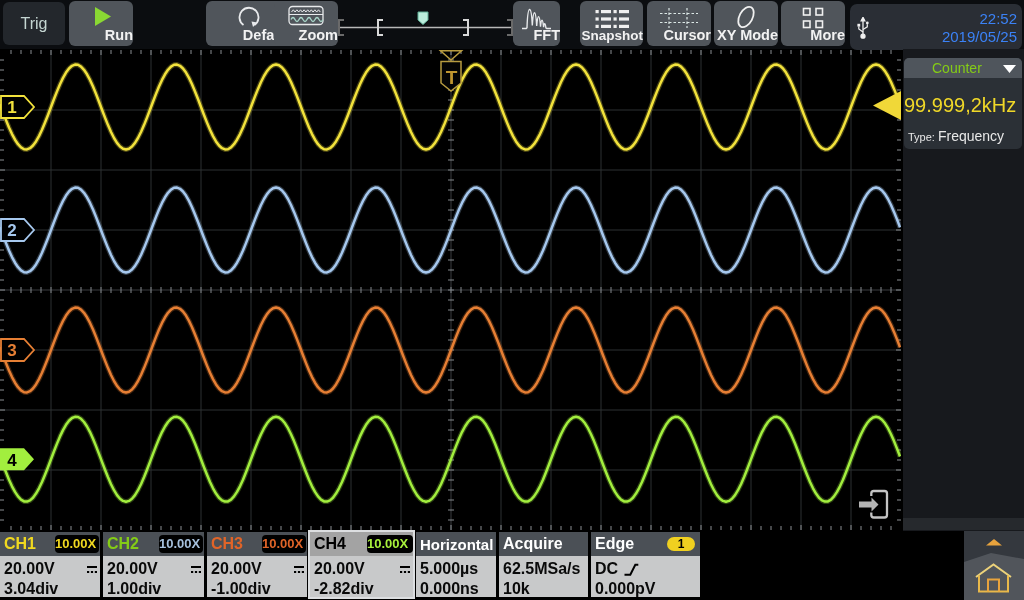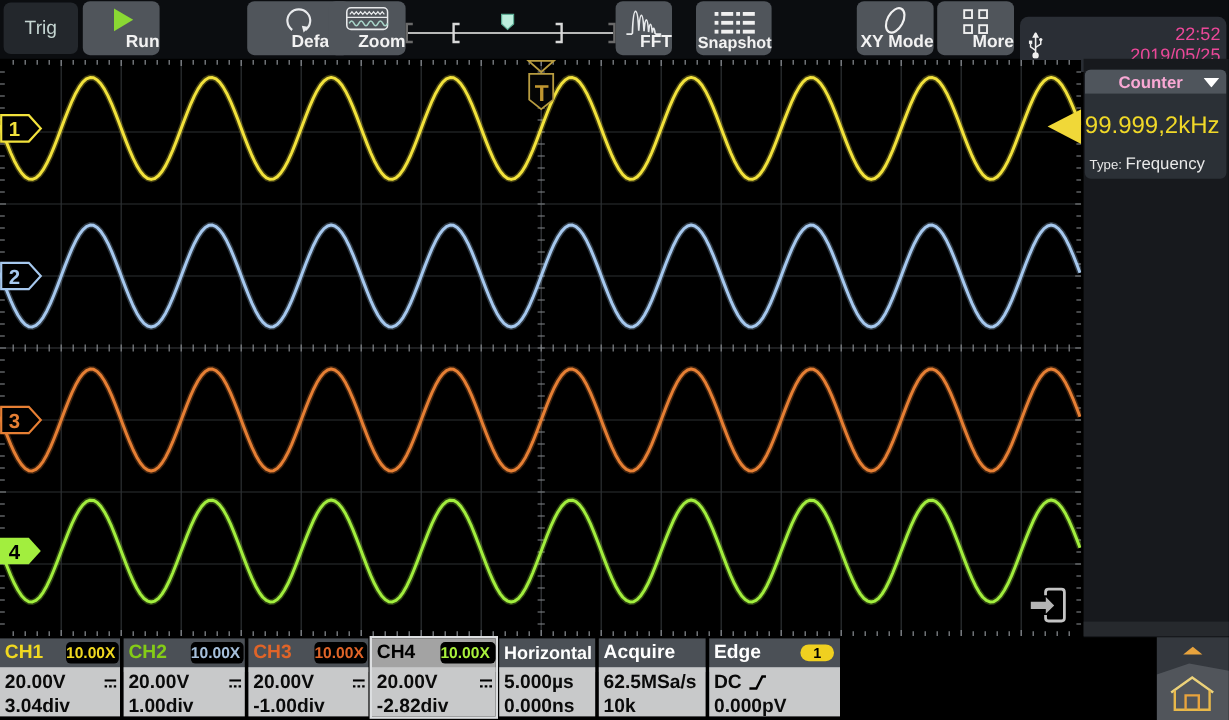--- a/index.html
+++ b/index.html
@@ -10,7 +10,7 @@
 .tbtn .lbl{position:absolute;bottom:3px;left:0;width:100%;color:#f2f2f2;font-size:14.5px;font-weight:bold}
 .tbtn svg{position:absolute;top:3px;left:50%;transform:translateX(-50%)}
 #trig{position:absolute;left:3px;top:2px;width:62px;height:43px;background:#23272c;border-radius:6px;color:#c5d6d2;font-size:16px;text-align:center;line-height:43px}
-#clock{position:absolute;left:850px;top:14px;width:172px;height:46px;background:#2a2e35;border-radius:7px;color:#ec4899}
+#clock{position:absolute;left:850px;top:4px;width:172px;height:46px;background:#2a2e35;border-radius:7px;color:#3b82f6}
 #clock .t1{position:absolute;right:5px;top:6px;font-size:15px}
 #clock .t2{position:absolute;right:5px;top:24px;font-size:15px}
 .cell{position:absolute;top:532px;height:65px}

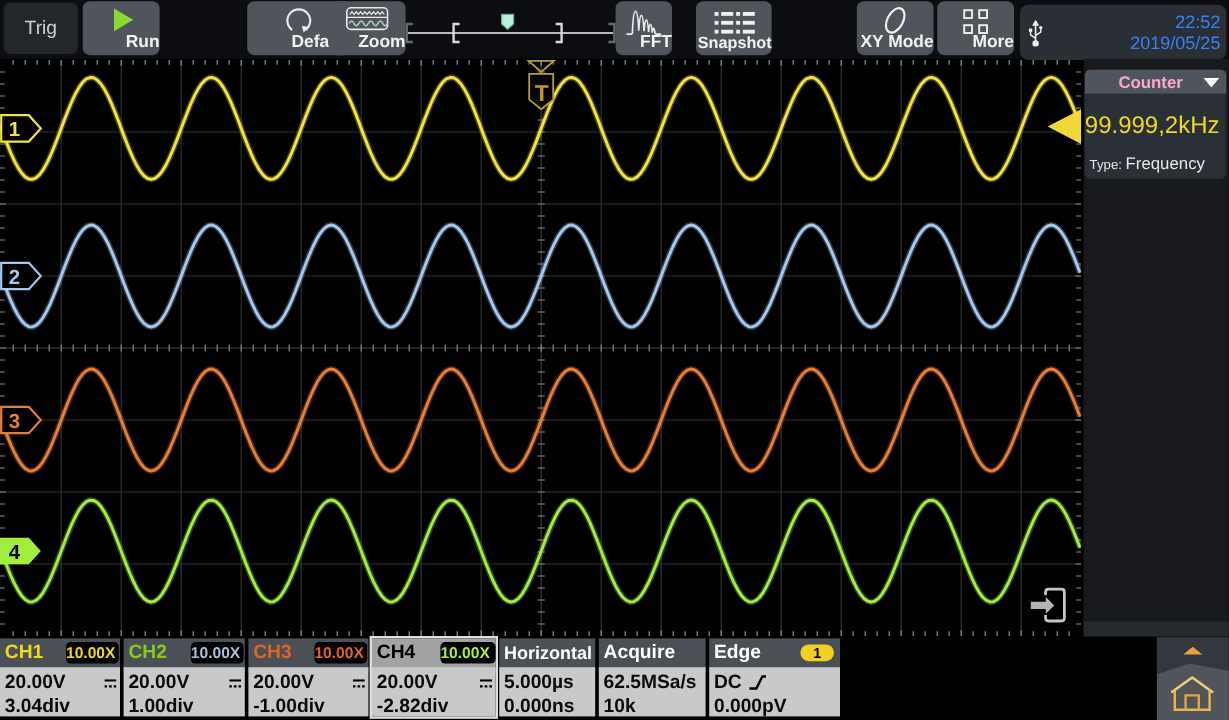--- a/index.html
+++ b/index.html
@@ -89,6 +89,17 @@
 </g>
 </svg>
         <div class="lbl" style="font-size:13.5px">Snapshot</div>
+      </div>
+<div class="tbtn" style="left:647px;width:64px">
+        <svg style="top:6px" width="40" height="22" viewBox="0 0 40 22">
+<g stroke="#dce8e6" stroke-width="1.2" stroke-dasharray="2.5,2" fill="none">
+<line x1="1" y1="6.5" x2="39" y2="6.5"></line>
+            <line x1="1" y1="15.5" x2="39" y2="15.5"></line>
+<line x1="10" y1="1" x2="10" y2="21"></line>
+            <line x1="28" y1="1" x2="28" y2="21"></line>
+</g>
+</svg>
+        <div class="lbl">Cursor</div>
       </div>
 <div class="tbtn" style="left:714px;width:64px">
         <svg width="30" height="28" viewBox="0 0 30 28">

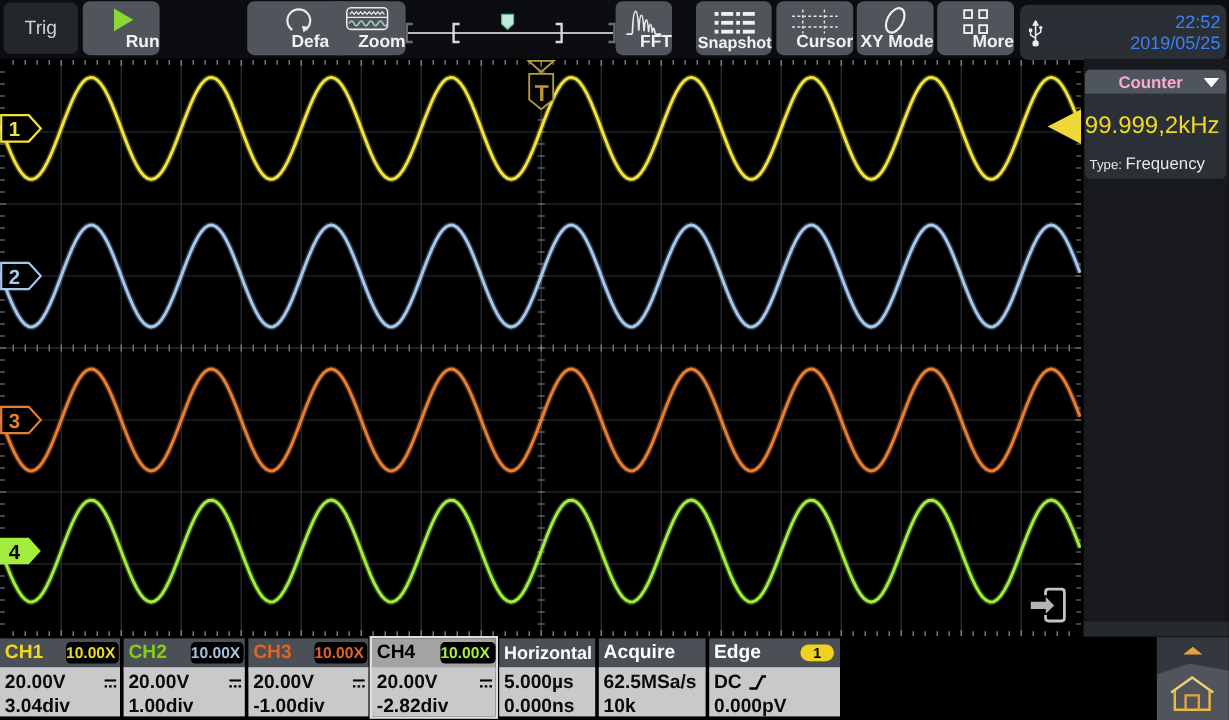--- a/index.html
+++ b/index.html
@@ -23,7 +23,7 @@
 .dcic{position:absolute;right:3px;top:10px}
 #rpanel{position:absolute;left:903px;top:49px;width:121px;height:482px;background:#17191d}
 #counter{position:absolute;left:1px;top:9px;width:118px;height:91px;background:#2b3036;border-radius:5px;overflow:hidden}
-#counter .hd{position:absolute;left:0;top:0;width:100%;height:20px;background:#4f555c;color:#f9a8d4;font-weight:bold;font-size:14px}
+#counter .hd{position:absolute;left:0;top:0;width:100%;height:20px;background:#4f555c;color:#84cc16;font-weight:normal;font-size:14px}
 #counter .val{position:absolute;left:0;top:36px;width:100%;text-align:left;color:#f0d828;font-size:20px}
 #counter .typ{position:absolute;left:4px;top:70px;color:#e8e8e8;font-size:11px}
 #menu{position:absolute;left:964px;top:531px;width:60px;height:69px;background:#34383e}

